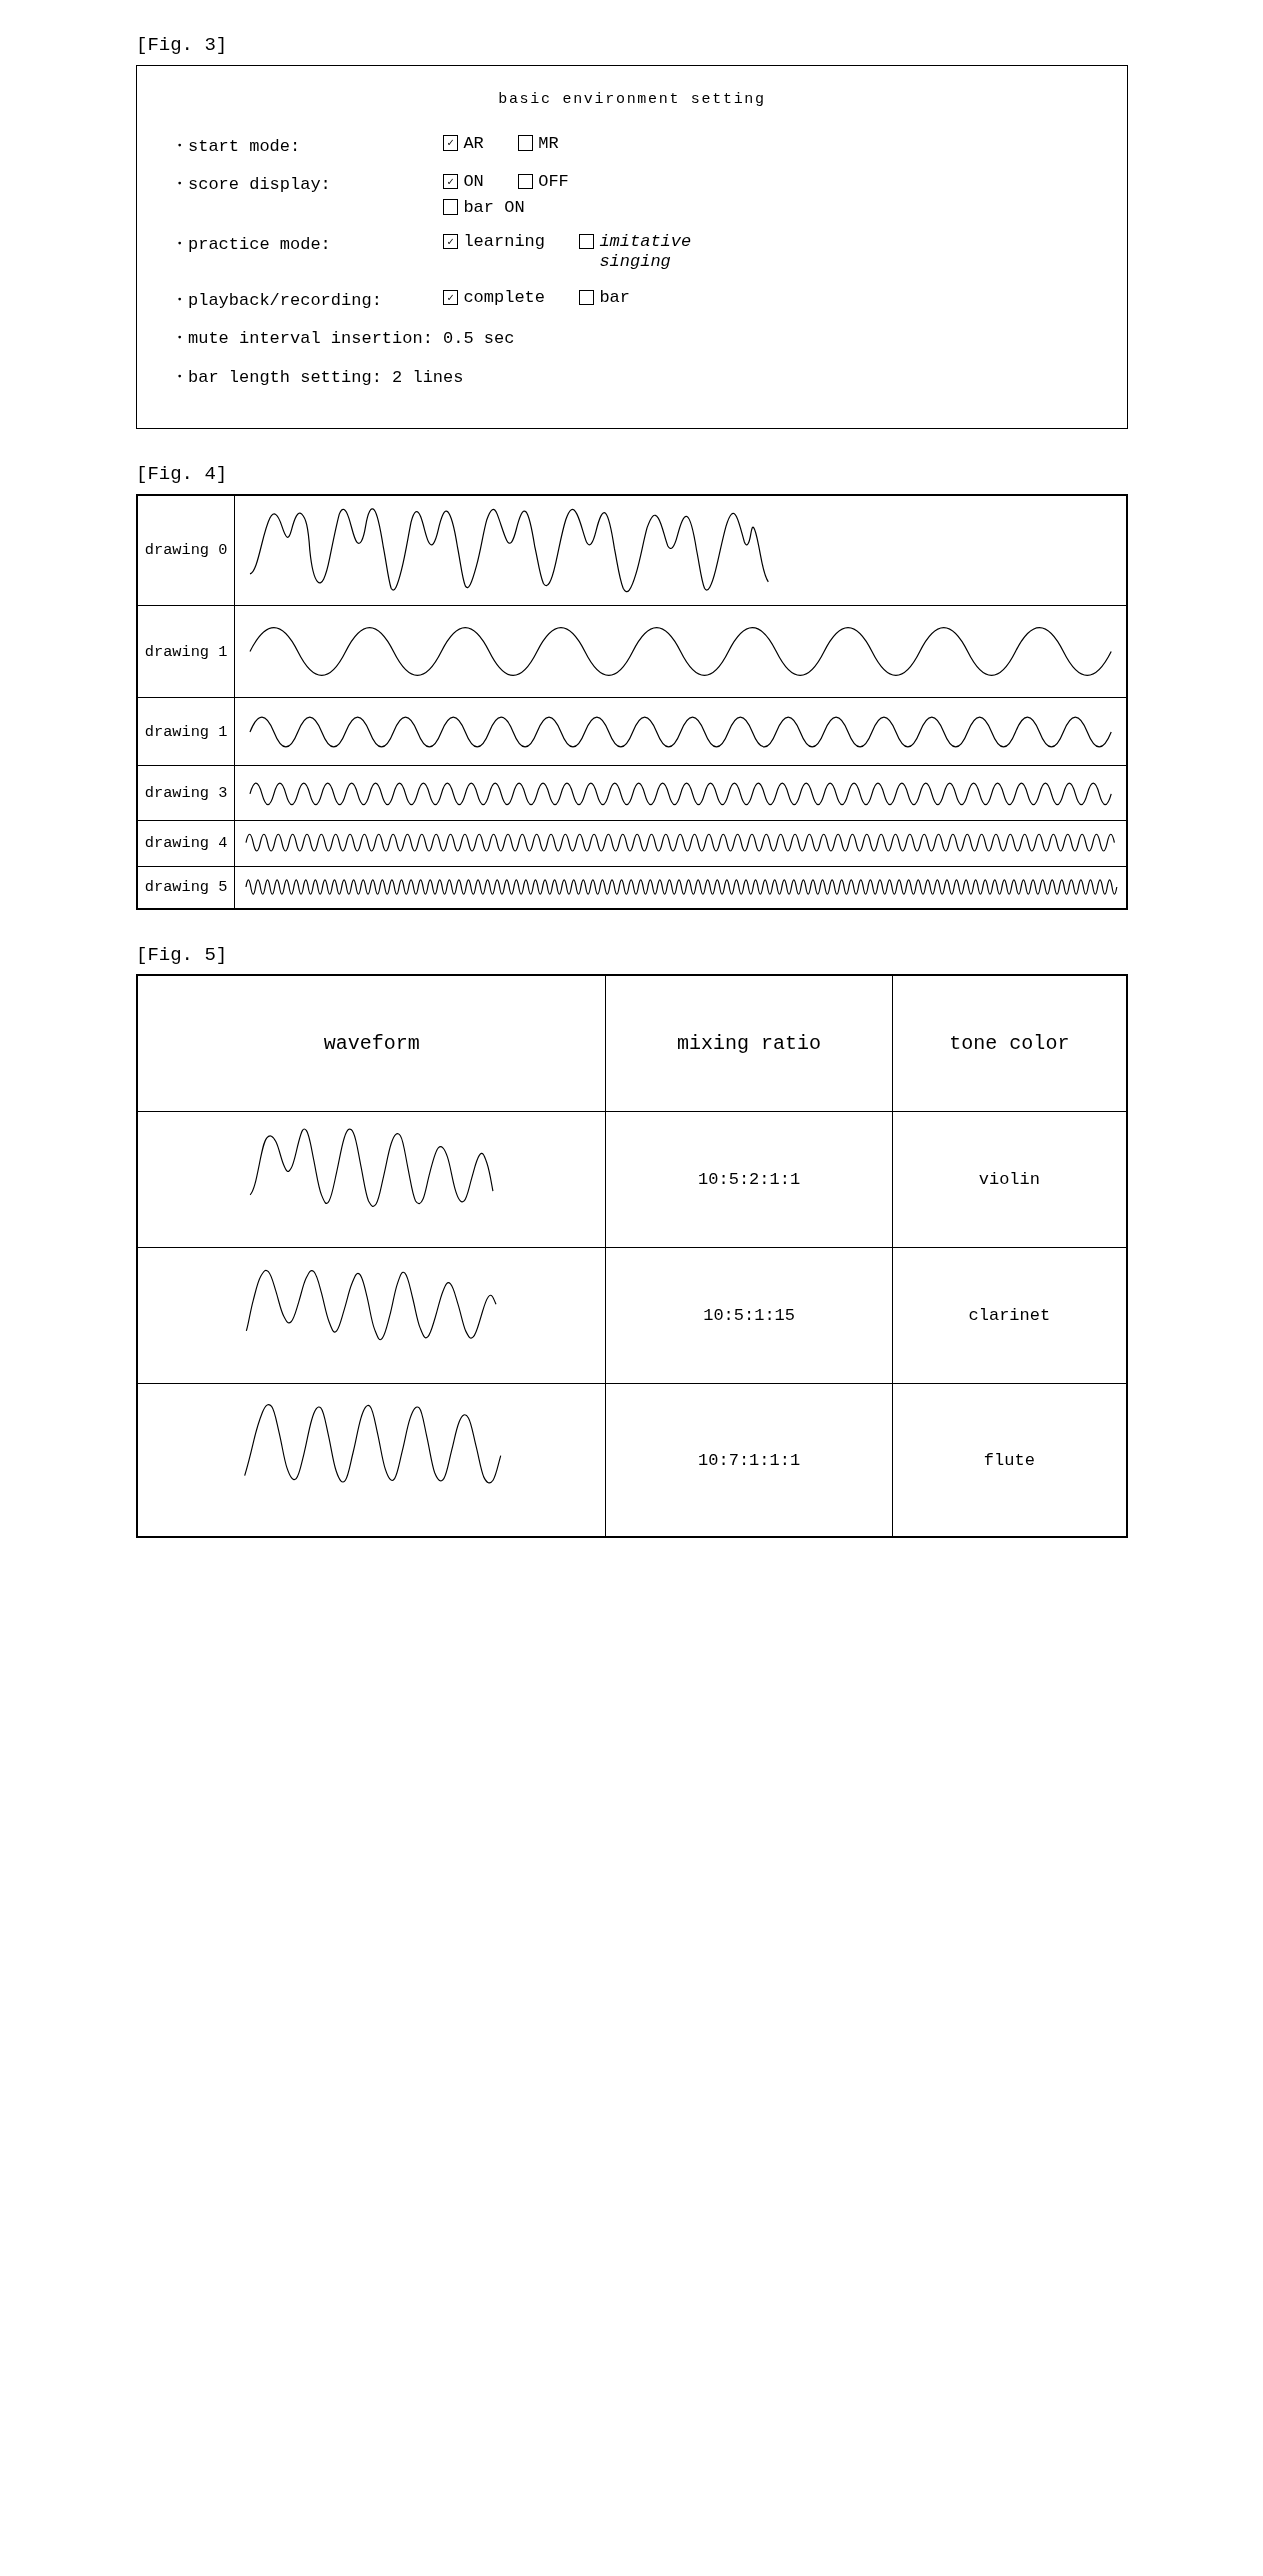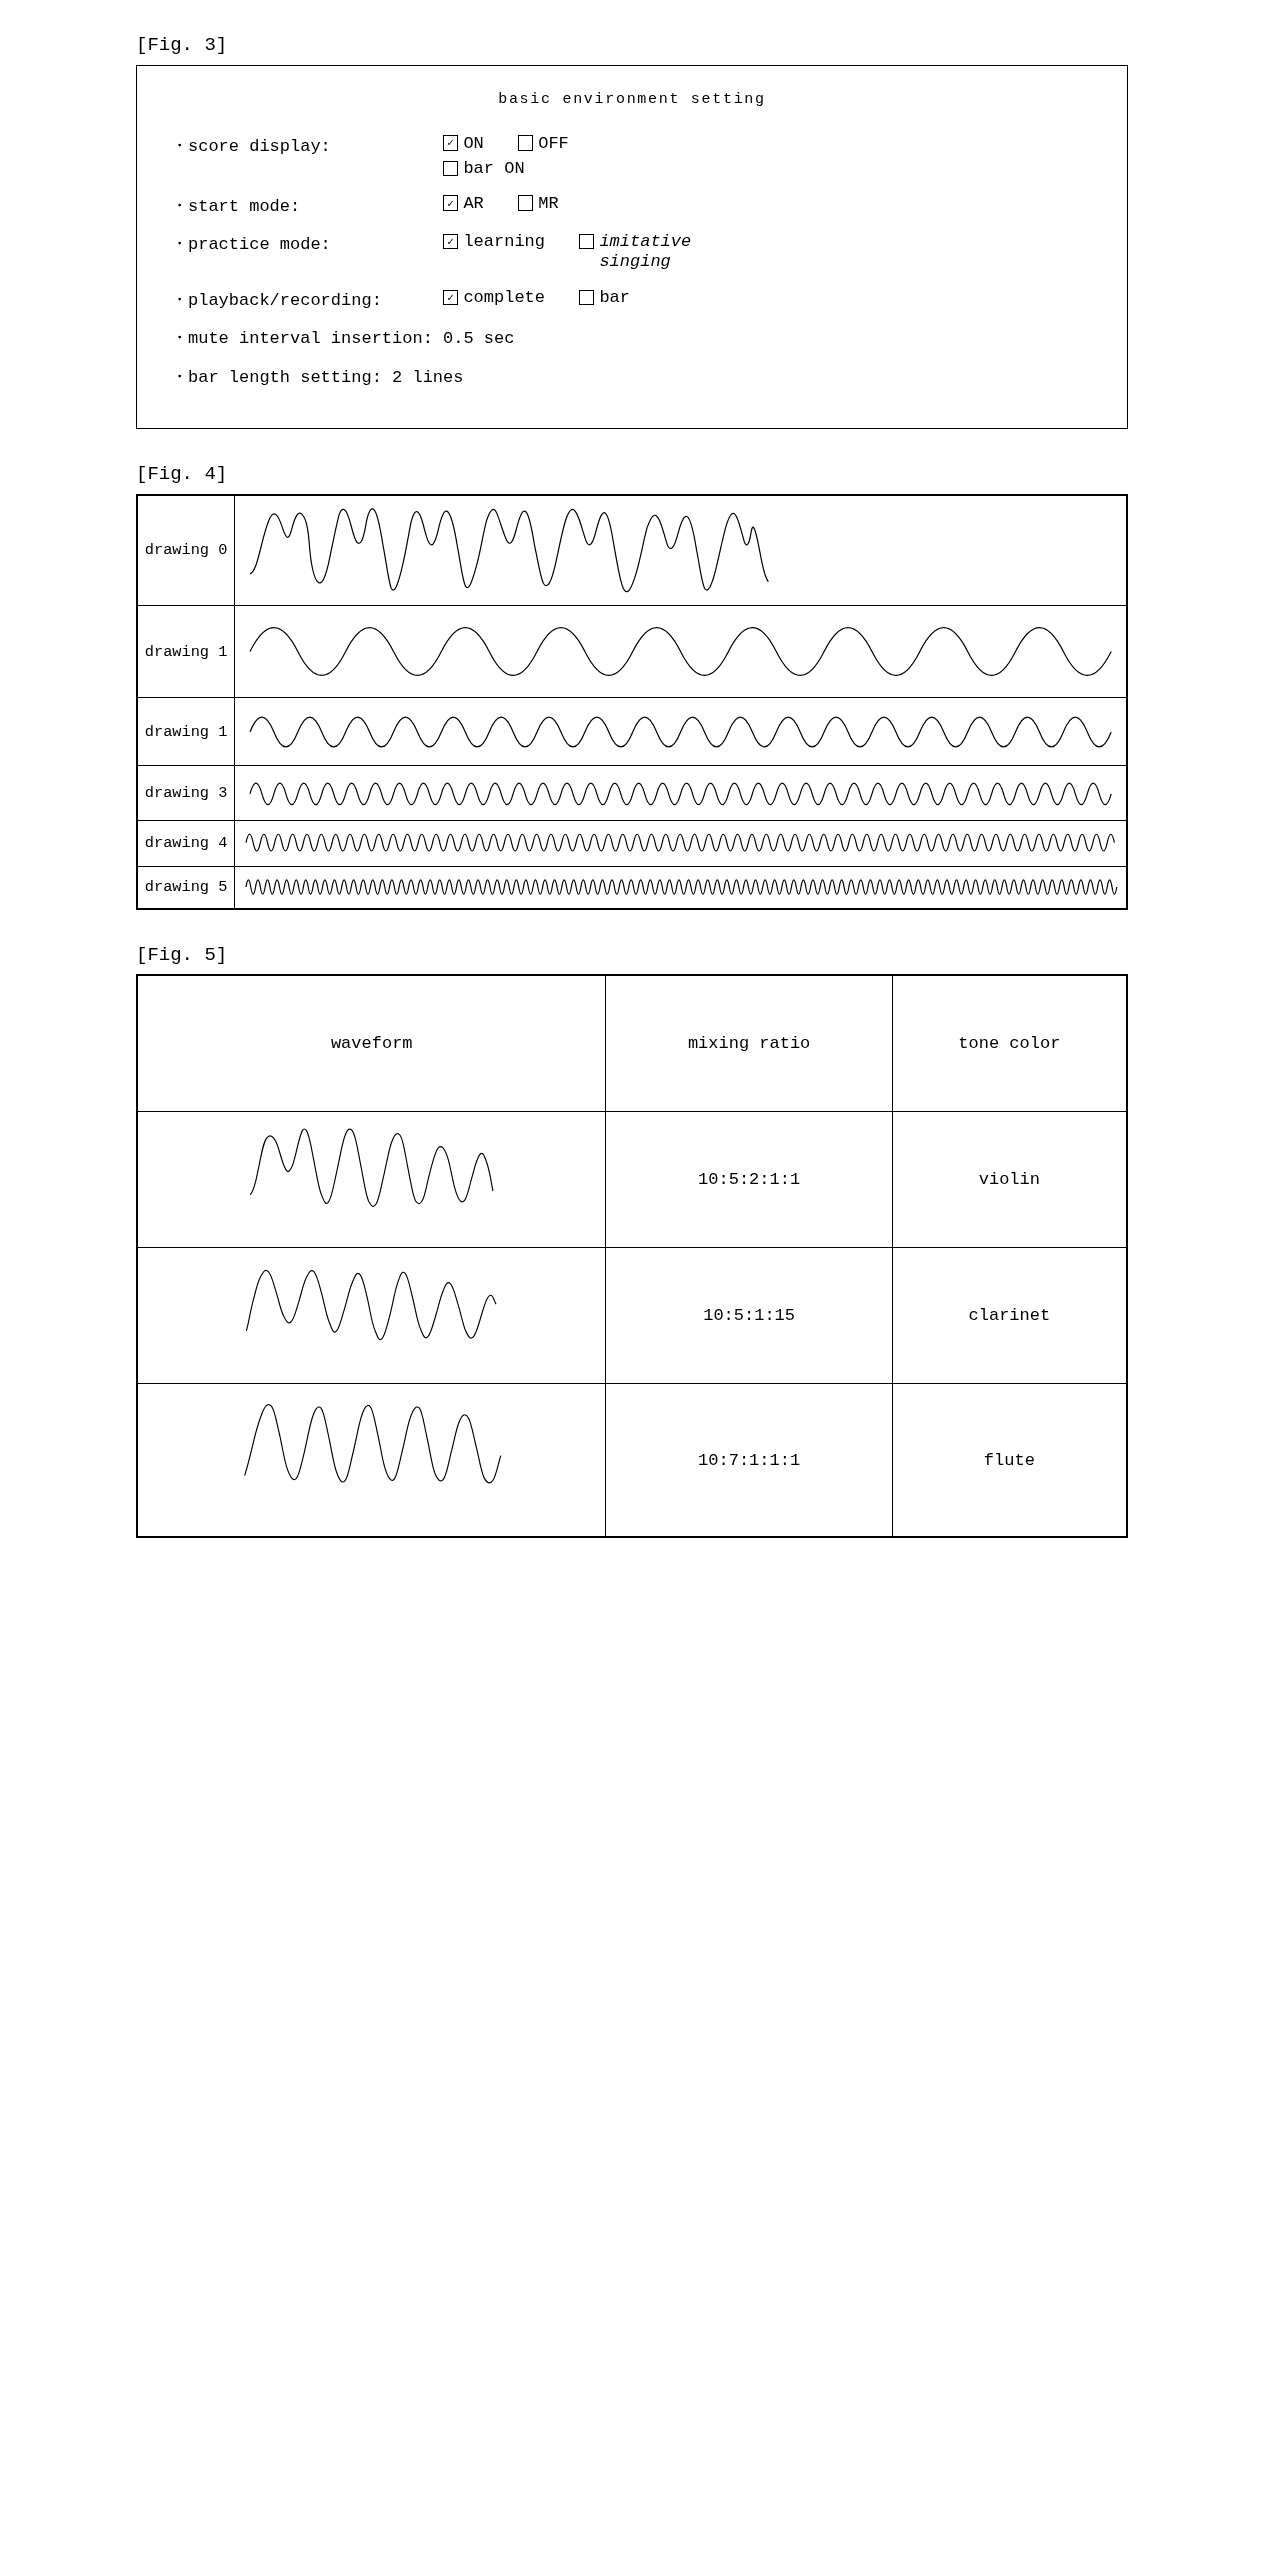--- a/index.html
+++ b/index.html
@@ -159,6 +159,20 @@
   <div class="fig3-title">basic environment setting</div>
 
   <div class="fig3-row">
+    <div class="fig3-label">・start mode:</div>
+    <div class="fig3-options">
+      <div class="checkbox-item">
+        <div class="checkbox checked"></div>
+        <span>AR</span>
+      </div>
+      <div class="checkbox-item">
+        <div class="checkbox"></div>
+        <span>MR</span>
+      </div>
+    </div>
+  </div>
+
+  <div class="fig3-row">
     <div class="fig3-label">・score display:</div>
     <div style="display:flex; flex-direction:column; gap:6.8px;">
       <div class="fig3-options">
@@ -179,20 +193,6 @@
   </div>
 
   <div class="fig3-row">
-    <div class="fig3-label">・start mode:</div>
-    <div class="fig3-options">
-      <div class="checkbox-item">
-        <div class="checkbox checked"></div>
-        <span>AR</span>
-      </div>
-      <div class="checkbox-item">
-        <div class="checkbox"></div>
-        <span>MR</span>
-      </div>
-    </div>
-  </div>
-
-  <div class="fig3-row">
     <div class="fig3-label">・practice mode:</div>
     <div class="fig3-options">
       <div class="checkbox-item">

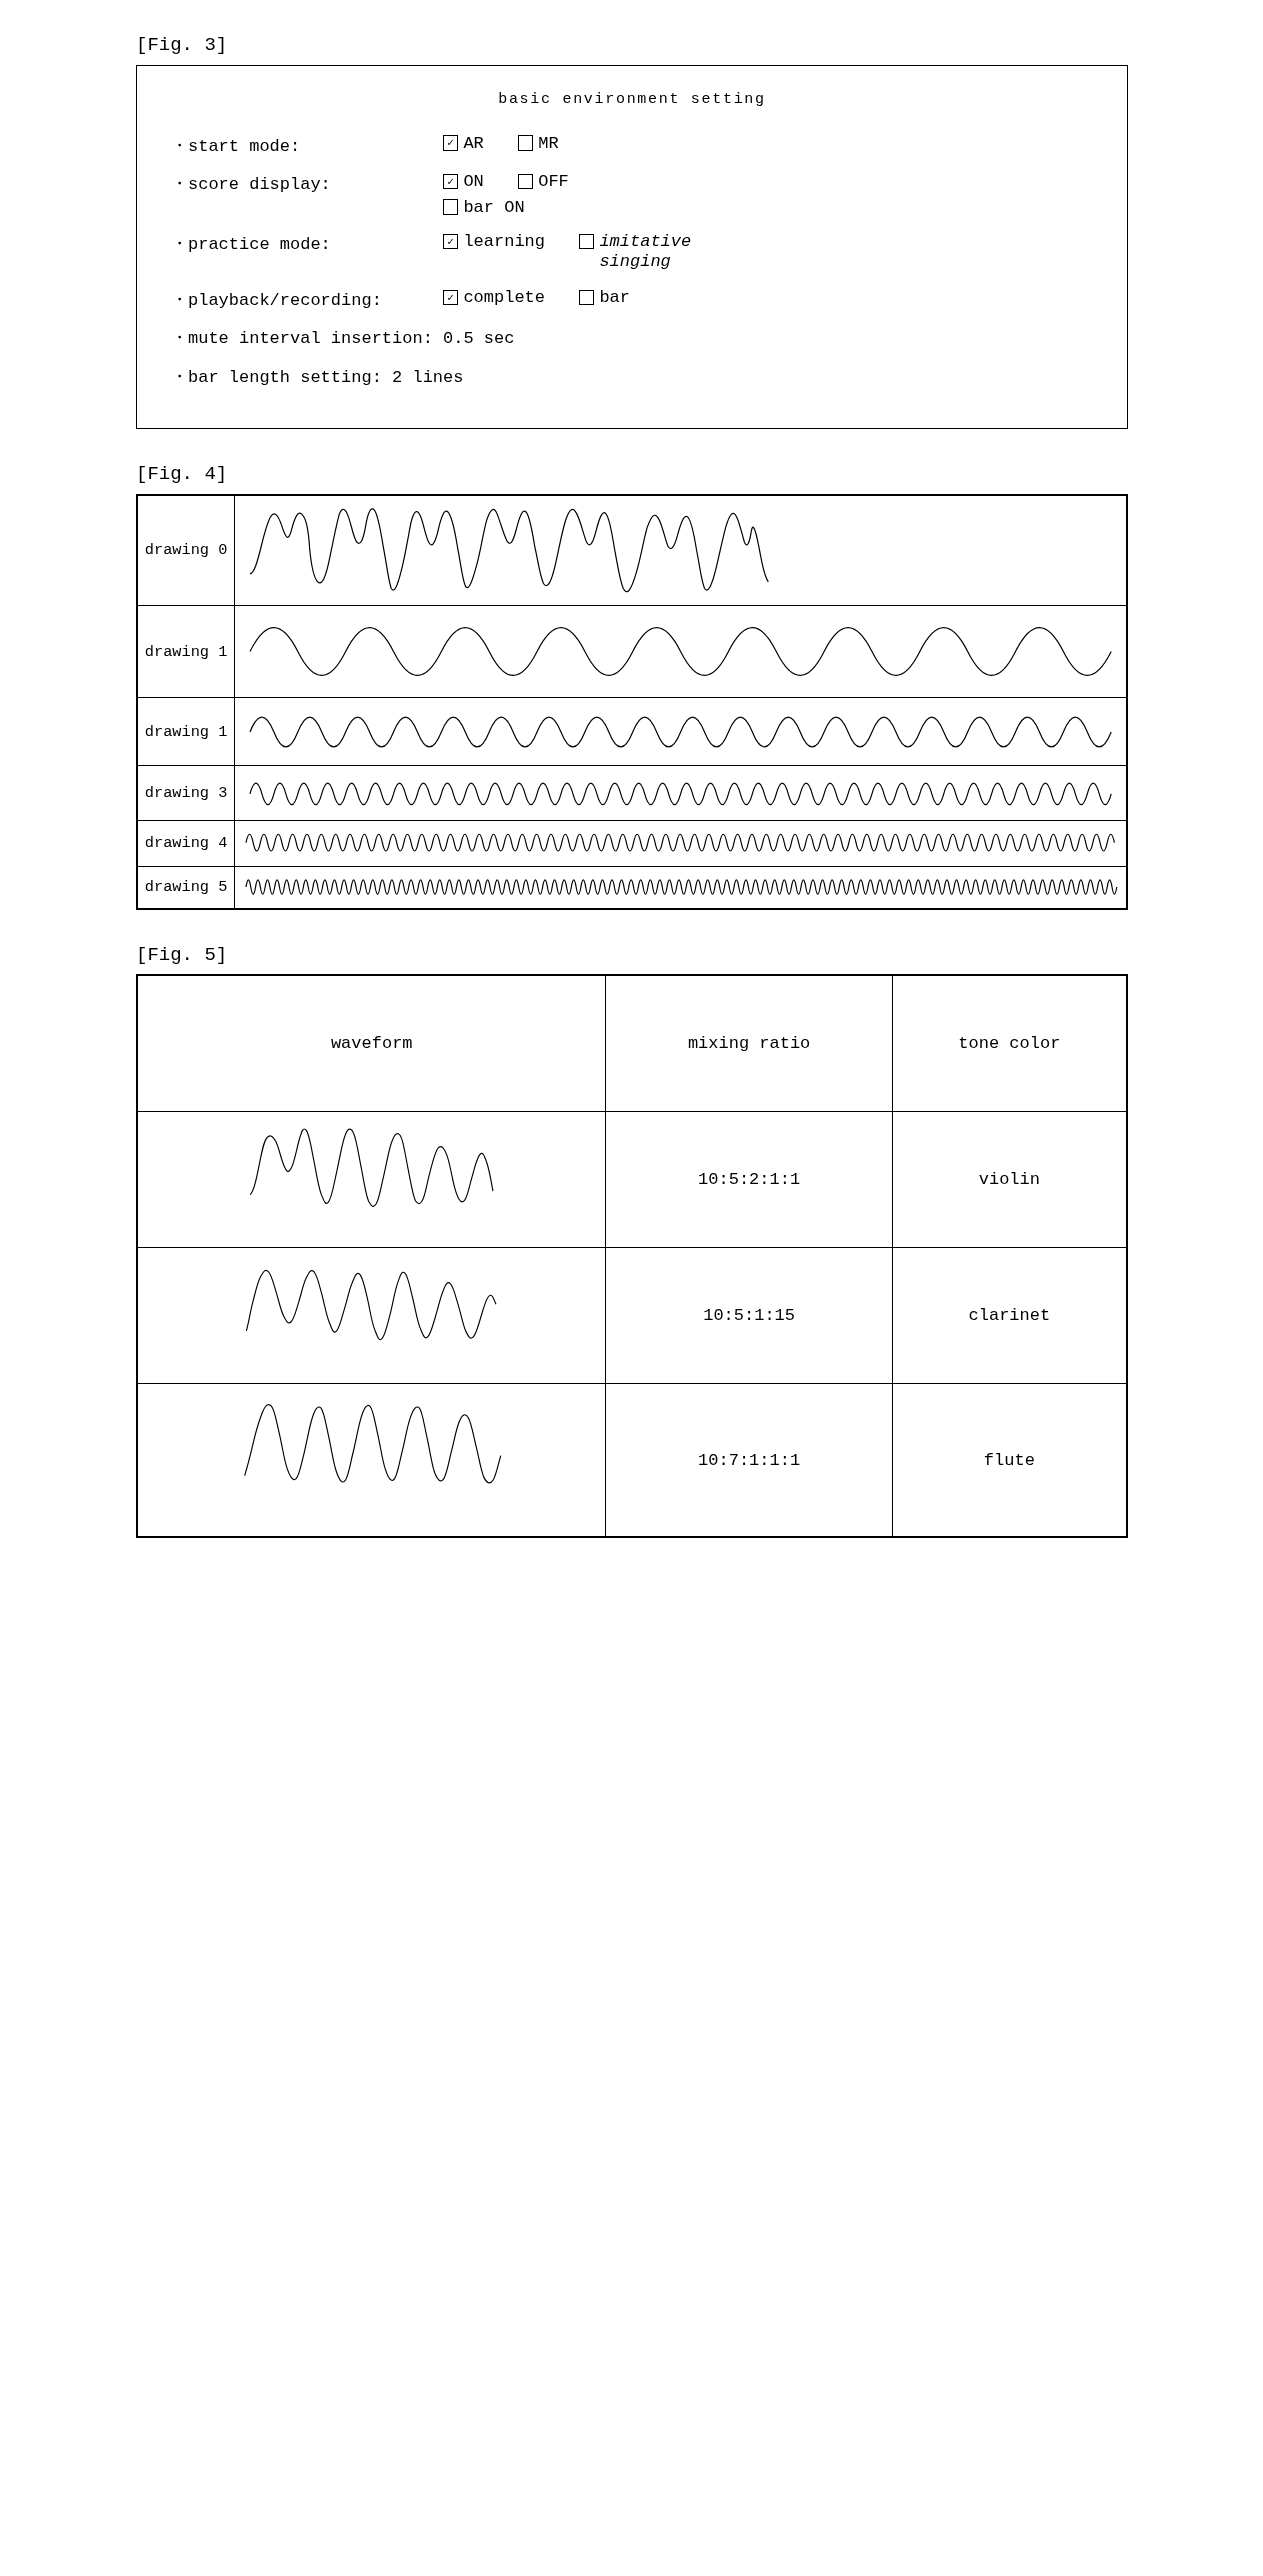--- a/index.html
+++ b/index.html
@@ -128,7 +128,7 @@
 
     .fig5-table th {
       font-weight: normal;
-      font-size: 17px;
+      font-size: 20px;
     }
 
     .fig5-wave-cell {

